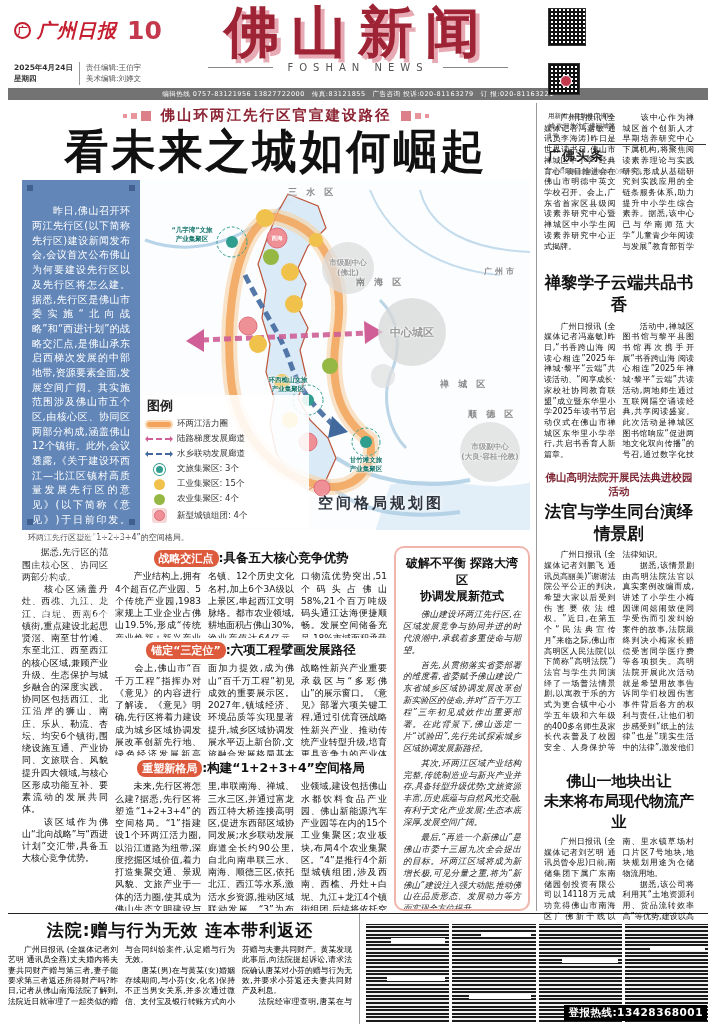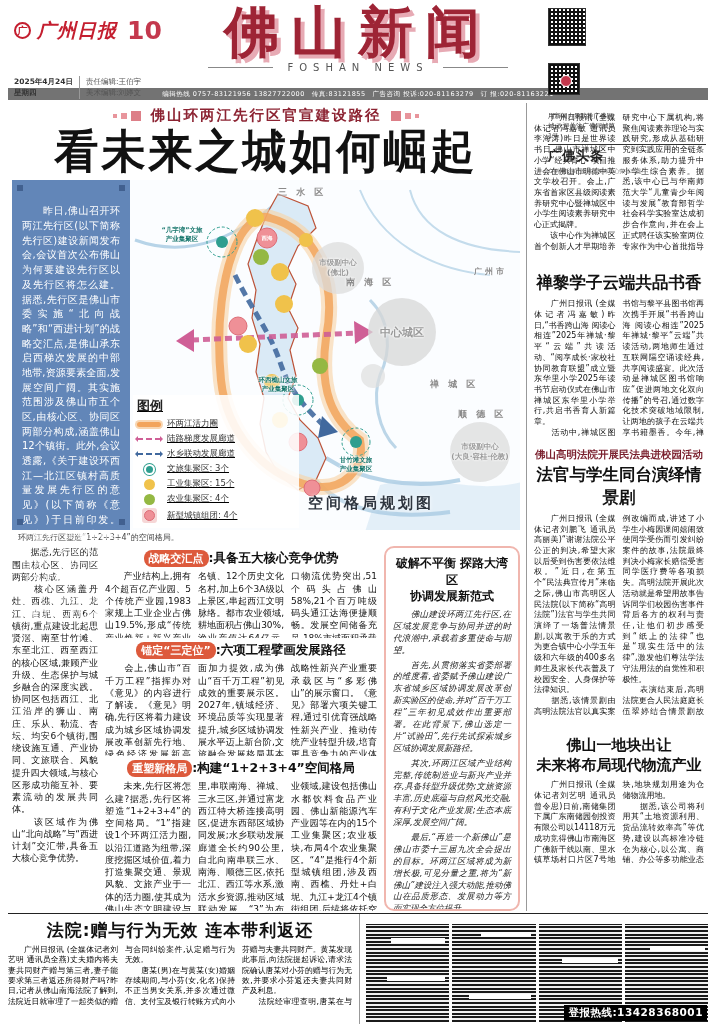--- a/index.html
+++ b/index.html
@@ -14,7 +14,7 @@
   .logo-circle { width:17px; height:17px; border-radius:50%; border:2px solid #c41e2f; color:#c41e2f; font-size:10px; font-weight:bold; display:flex; align-items:center; justify-content:center; }
   .logo-script { color:#c41e2f; font-size:19px; font-weight:bold; font-style:italic; letter-spacing:1px; }
   .page-num { color:#c4384d; font-size:25px; font-weight:900; margin-left:4px; }
-  .date-block { position:absolute; left:14px; top:76px; display:flex; gap:6px; font-size:7.5px; color:#444; line-height:1.5; }
+  .date-block { position:absolute; left:14px; top:62px; display:flex; gap:6px; font-size:7.5px; color:#444; line-height:1.5; }
   .date-left { font-weight:bold; color:#333; }
   .date-editors { border-left:1px solid #999; padding-left:6px; color:#555; }
   .masthead { position:absolute; left:0; right:0; top:4px; text-align:center; }

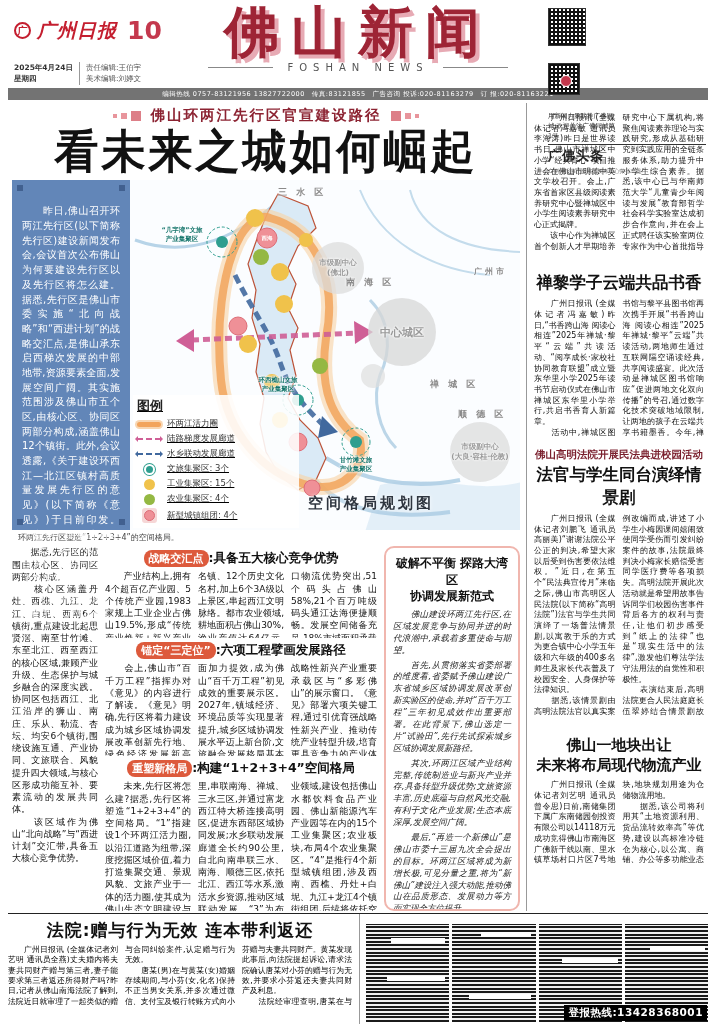--- a/index.html
+++ b/index.html
@@ -32,7 +32,7 @@
   .hotline-bar { margin:0 8px; height:12px; background:#737373; color:#fff; font-size:6.5px; display:flex; align-items:center; justify-content:center; letter-spacing:.5px; }
 
   
-  .main-row { display:flex; margin:3px 12px 0; height:808px; }
+  .main-row { display:flex; margin:3px 22px 0; height:808px; }
   .left-main { width:514px; padding-right:6px; display:flex; flex-direction:column; }
   .sidebar { flex:1; border-left:1px solid #999; padding-left:7px; }
 

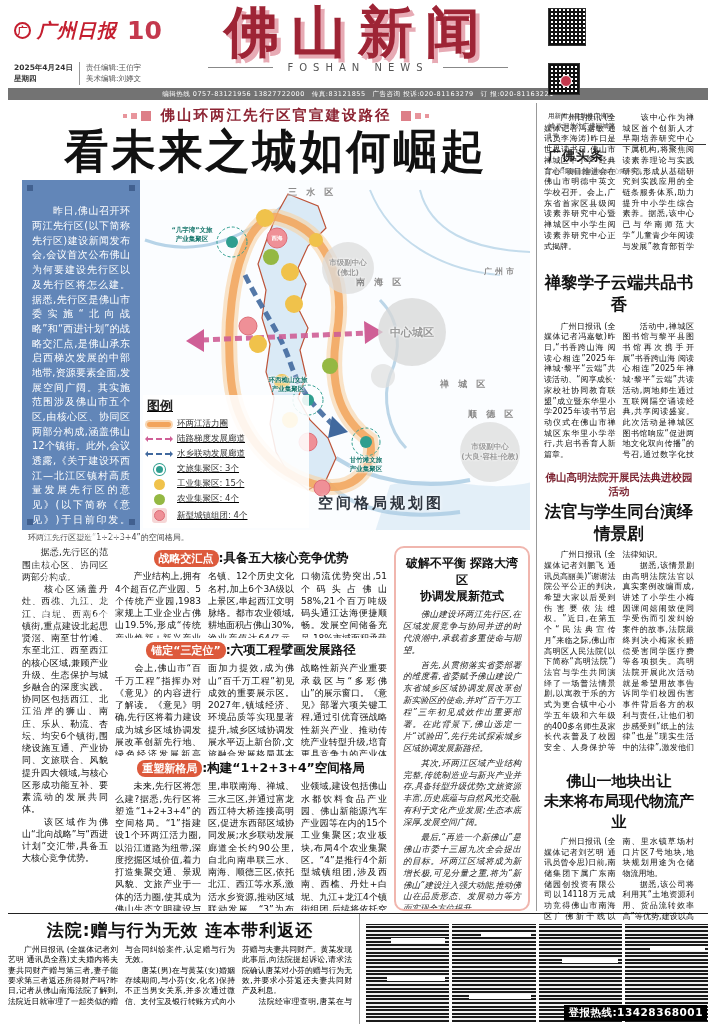--- a/index.html
+++ b/index.html
@@ -54,7 +54,7 @@
   .graylabel { text-align:center; color:#9a9a9a; line-height:1.3; }
   .cluster { font-size:6.5px; color:#14756b; text-align:center; line-height:1.35; text-shadow:0 0 3px #fff,0 0 3px #fff,0 0 3px #fff; }
   .map-caption-title { position:absolute; left:178px; top:314px; font-size:15px; font-weight:bold; color:#2f3640; letter-spacing:3px; text-shadow:0 0 4px #fff; }
-  .legend { position:absolute; left:3px; bottom:2px; width:166px; background:rgba(255,255,255,.88); padding:2px 4px;text-decoration:underline; }
+  .legend { position:absolute; left:3px; bottom:2px; width:166px; background:rgba(255,255,255,.88); padding:2px 4px; }
   .legend-title { font-size:13px; font-weight:900; color:#222; margin-bottom:2px; }
   .legend li { list-style:none; display:flex; align-items:center; gap:6px; font-size:8.5px; color:#333; margin:3px 0; }
   .sw { flex:0 0 24px; display:flex; align-items:center; justify-content:center; }

